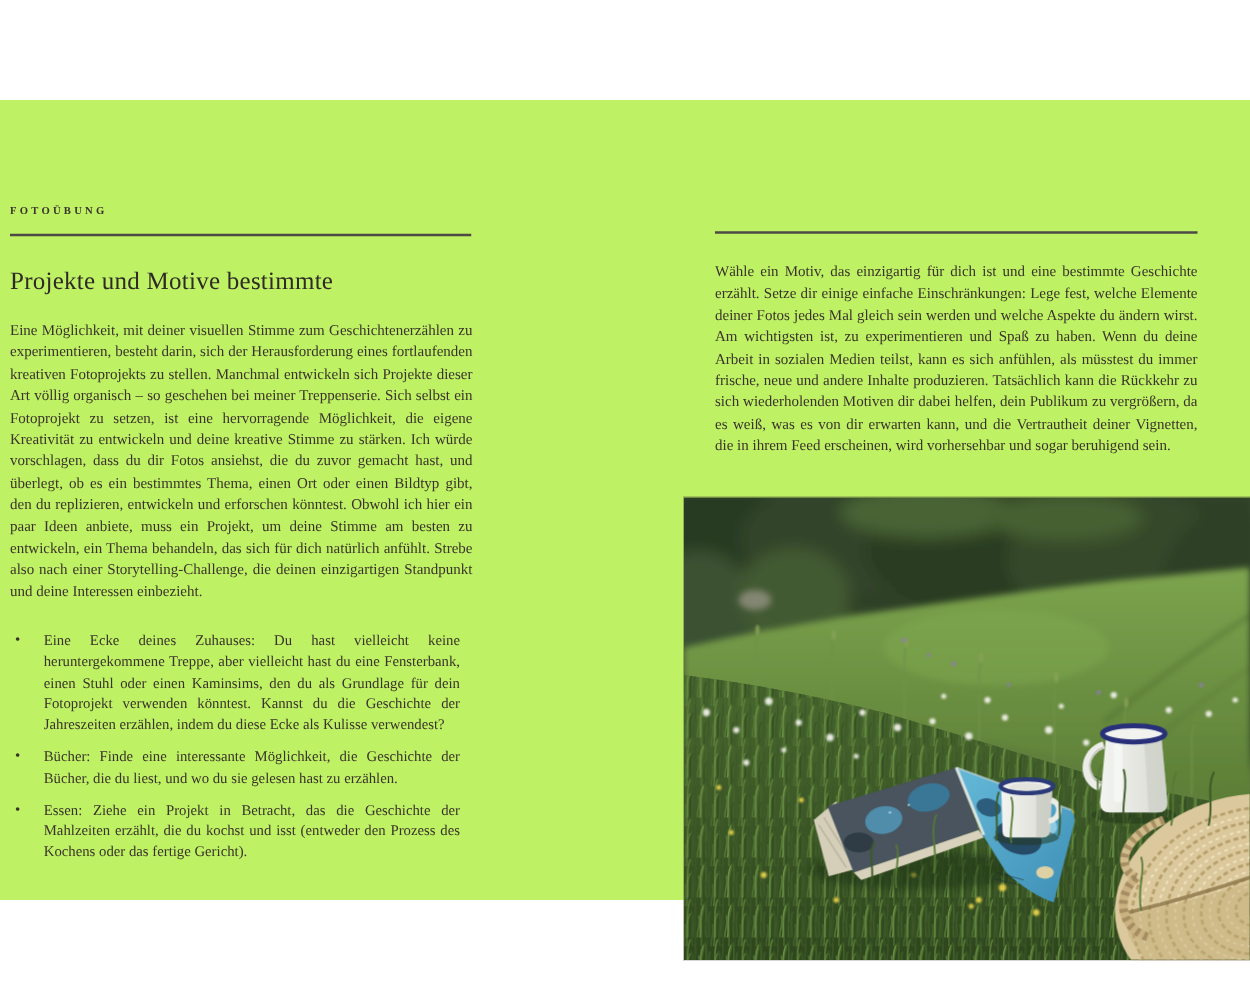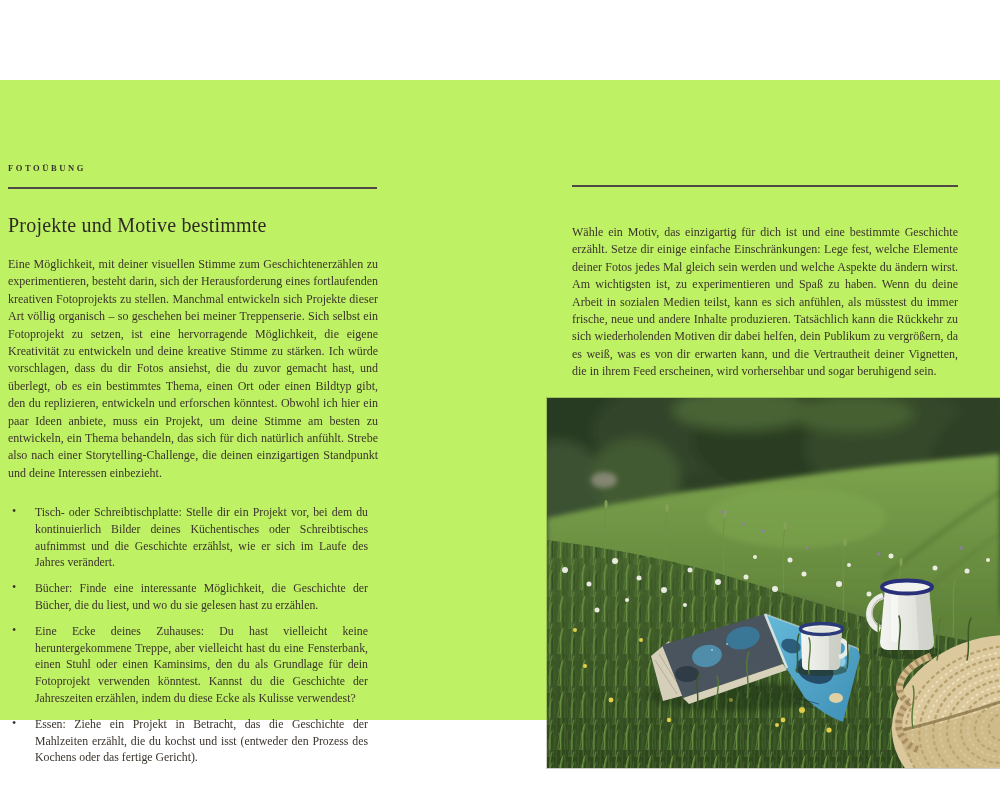--- a/index.html
+++ b/index.html
@@ -33,7 +33,7 @@
     hyphens:auto;-webkit-hyphens:auto;
   }
   .par-left{left:8px;top:176px;width:370px;}
-  .par-right{left:572px;top:144px;width:386px;}
+  .par-right{left:572px;top:129px;width:386px;}
   .idea-list{
     position:absolute;left:8px;top:424px;width:360px;
     margin:0;padding:0;list-style:none;

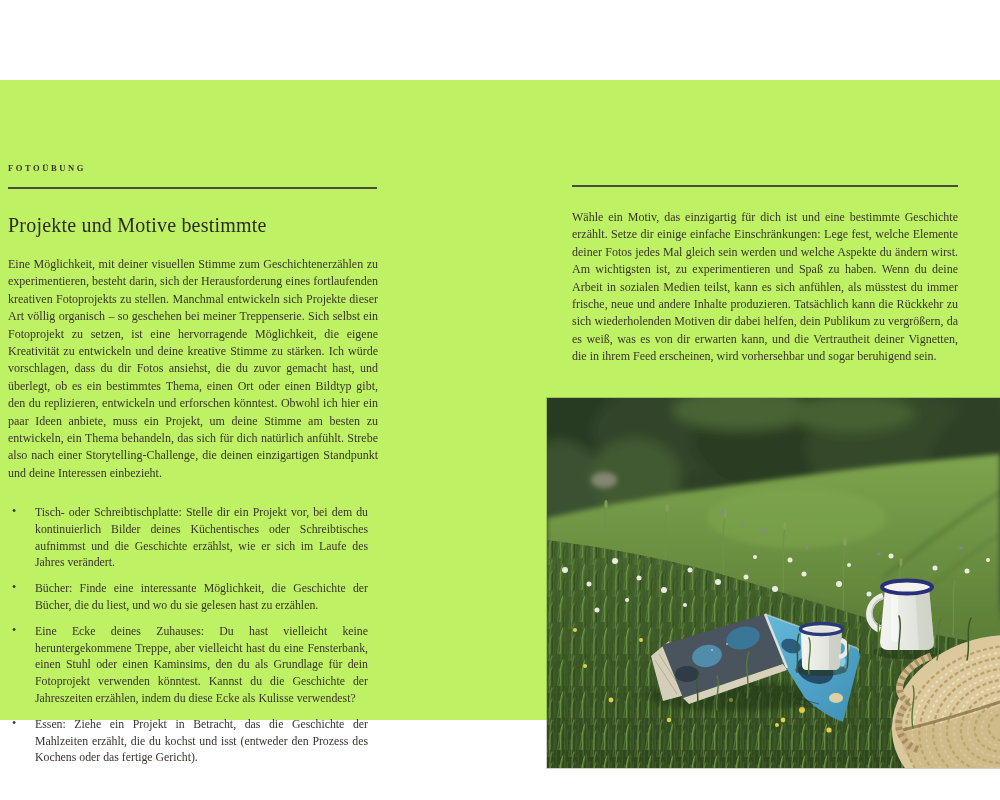--- a/index.html
+++ b/index.html
@@ -68,7 +68,6 @@
     <h1 class="title">Projekte und Motive bestimmte</h1>
     <p class="body-par par-left">Eine Möglichkeit, mit deiner visuellen Stimme zum Geschichtenerzählen zu experimentieren, besteht darin, sich der Herausforderung eines fortlaufenden kreativen Fotoprojekts zu stellen. Manchmal entwickeln sich Projekte dieser Art völlig organisch – so geschehen bei meiner Treppenserie. Sich selbst ein Fotoprojekt zu setzen, ist eine hervorragende Möglichkeit, die eigene Kreativität zu entwickeln und deine kreative Stimme zu stärken. Ich würde vorschlagen, dass du dir Fotos ansiehst, die du zuvor gemacht hast, und überlegt, ob es ein bestimmtes Thema, einen Ort oder einen Bildtyp gibt, den du replizieren, entwickeln und erforschen könntest. Obwohl ich hier ein paar Ideen anbiete, muss ein Projekt, um deine Stimme am besten zu entwickeln, ein Thema behandeln, das sich für dich natürlich anfühlt. Strebe also nach einer Storytelling-Challenge, die deinen einzigartigen Standpunkt und deine Interessen einbezieht.</p>
     <ul class="idea-list">
-      <li>Tisch- oder Schreibtischplatte: Stelle dir ein Projekt vor, bei dem du kontinuierlich Bilder deines Küchentisches oder Schreibtisches aufnimmst und die Geschichte erzählst, wie er sich im Laufe des Jahres verändert.</li>
       <li>Bücher: Finde eine interessante Möglichkeit, die Geschichte der Bücher, die du liest, und wo du sie gelesen hast zu erzählen.</li>
       <li>Eine Ecke deines Zuhauses: Du hast vielleicht keine heruntergekommene Treppe, aber vielleicht hast du eine Fensterbank, einen Stuhl oder einen Kaminsims, den du als Grundlage für dein Fotoprojekt verwenden könntest. Kannst du die Geschichte der Jahreszeiten erzählen, indem du diese Ecke als Kulisse verwendest?</li>
       <li>Essen: Ziehe ein Projekt in Betracht, das die Geschichte der Mahlzeiten erzählt, die du kochst und isst (entweder den Prozess des Kochens oder das fertige Gericht).</li>

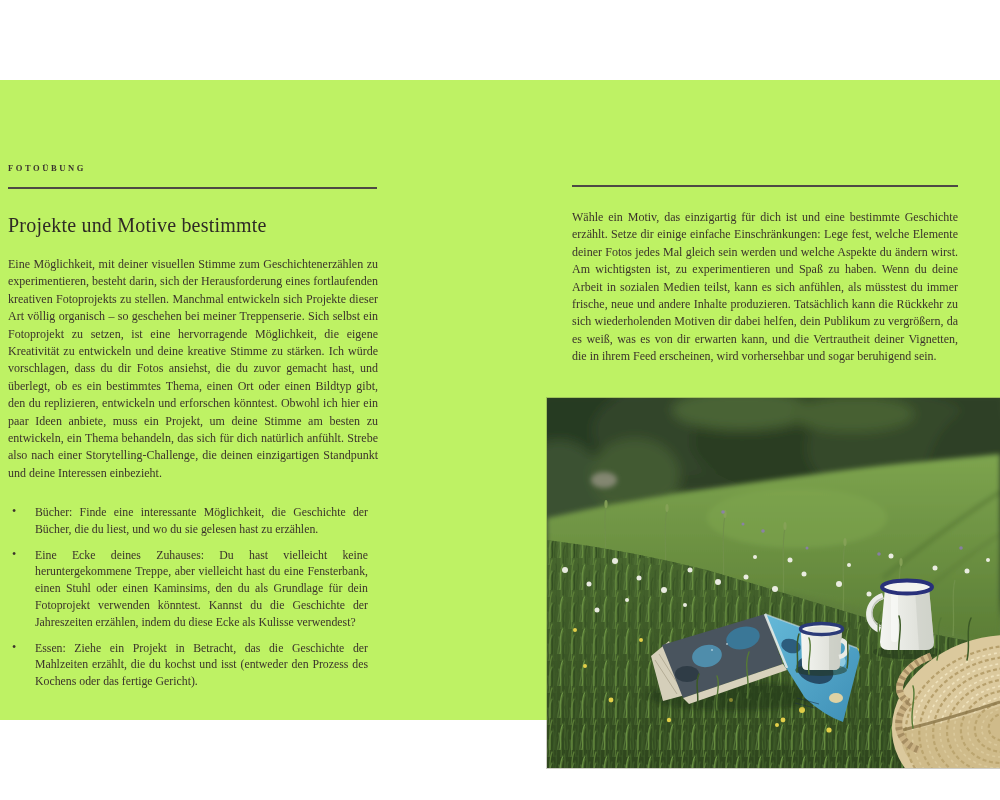--- a/index.html
+++ b/index.html
@@ -68,8 +68,8 @@
     <h1 class="title">Projekte und Motive bestimmte</h1>
     <p class="body-par par-left">Eine Möglichkeit, mit deiner visuellen Stimme zum Geschichtenerzählen zu experimentieren, besteht darin, sich der Herausforderung eines fortlaufenden kreativen Fotoprojekts zu stellen. Manchmal entwickeln sich Projekte dieser Art völlig organisch – so geschehen bei meiner Treppenserie. Sich selbst ein Fotoprojekt zu setzen, ist eine hervorragende Möglichkeit, die eigene Kreativität zu entwickeln und deine kreative Stimme zu stärken. Ich würde vorschlagen, dass du dir Fotos ansiehst, die du zuvor gemacht hast, und überlegt, ob es ein bestimmtes Thema, einen Ort oder einen Bildtyp gibt, den du replizieren, entwickeln und erforschen könntest. Obwohl ich hier ein paar Ideen anbiete, muss ein Projekt, um deine Stimme am besten zu entwickeln, ein Thema behandeln, das sich für dich natürlich anfühlt. Strebe also nach einer Storytelling-Challenge, die deinen einzigartigen Standpunkt und deine Interessen einbezieht.</p>
     <ul class="idea-list">
+      <li>Eine Ecke deines Zuhauses: Du hast vielleicht keine heruntergekommene Treppe, aber vielleicht hast du eine Fensterbank, einen Stuhl oder einen Kaminsims, den du als Grundlage für dein Fotoprojekt verwenden könntest. Kannst du die Geschichte der Jahreszeiten erzählen, indem du diese Ecke als Kulisse verwendest?</li>
       <li>Bücher: Finde eine interessante Möglichkeit, die Geschichte der Bücher, die du liest, und wo du sie gelesen hast zu erzählen.</li>
-      <li>Eine Ecke deines Zuhauses: Du hast vielleicht keine heruntergekommene Treppe, aber vielleicht hast du eine Fensterbank, einen Stuhl oder einen Kaminsims, den du als Grundlage für dein Fotoprojekt verwenden könntest. Kannst du die Geschichte der Jahreszeiten erzählen, indem du diese Ecke als Kulisse verwendest?</li>
       <li>Essen: Ziehe ein Projekt in Betracht, das die Geschichte der Mahlzeiten erzählt, die du kochst und isst (entweder den Prozess des Kochens oder das fertige Gericht).</li>
     </ul>
     <div class="pagenum pagenum-left">166</div>

